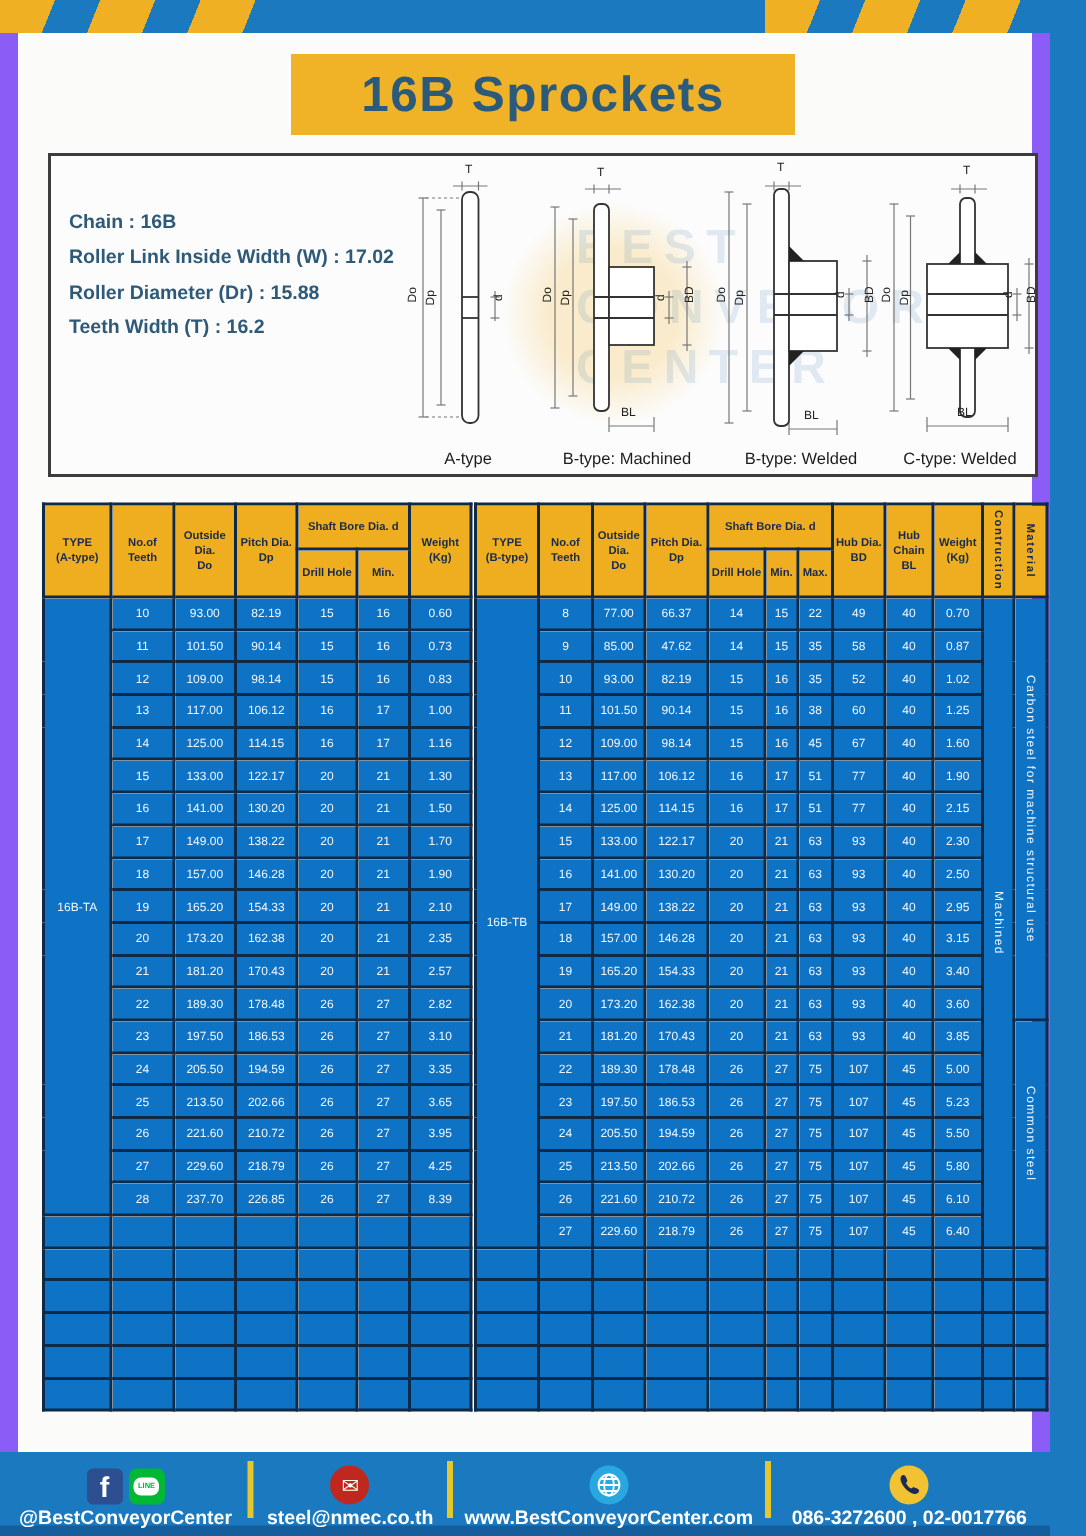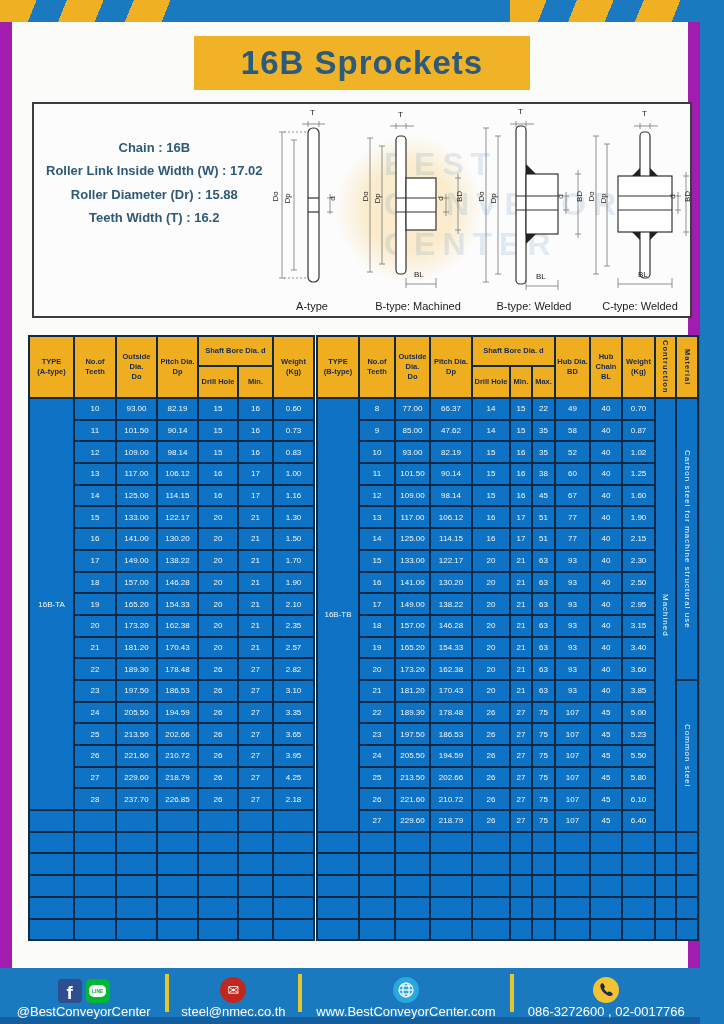--- a/index.html
+++ b/index.html
@@ -5,7 +5,7 @@
   * { margin:0; padding:0; box-sizing:border-box; }
   html,body { width:724px; height:1024px; overflow:hidden; background:#1b79c0;
     font-family:"Liberation Sans", sans-serif; }
-  .page { position:relative; width:700px; height:1024px; background:#a21caf; }
+  .page { position:relative; width:700px; height:1024px; background:#8b5cf6; }
 
   
   .top-bar { position:absolute; left:0; top:0; right:0; height:22px; background:#1b79c0; overflow:hidden; }

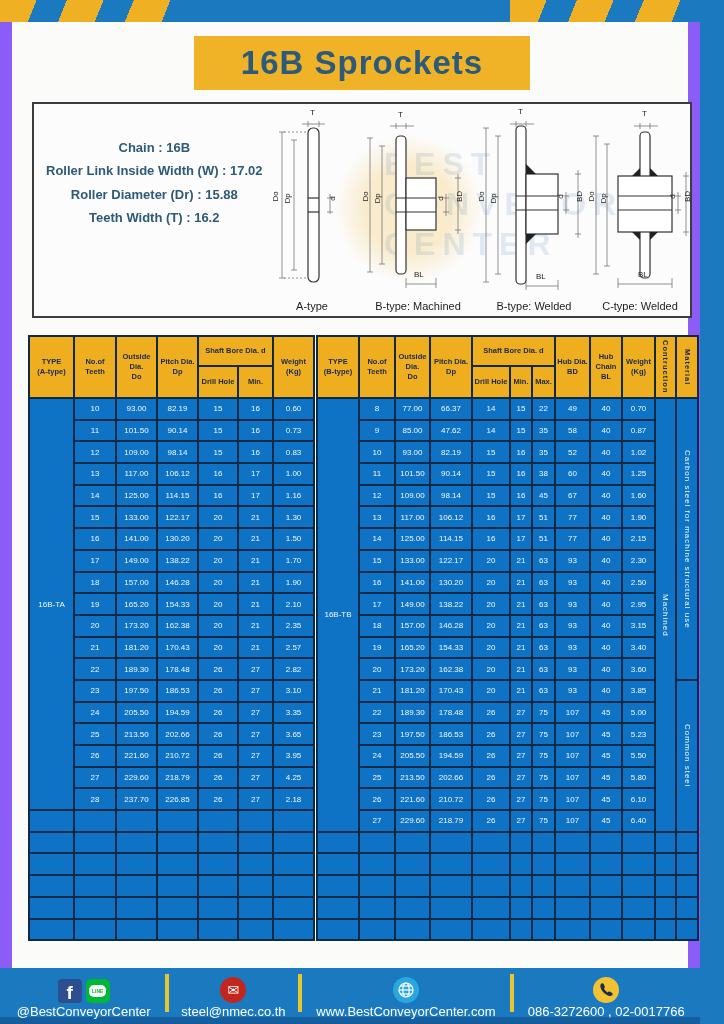--- a/index.html
+++ b/index.html
@@ -30,7 +30,7 @@
   .watermark-star { position:absolute; left:300px; top:30px; width:150px; height:150px;
     background:radial-gradient(circle, rgba(240,175,30,0.22) 0 40%, rgba(240,175,30,0) 70%); z-index:0; }
   .specs { position:absolute; left:12px; top:32px; z-index:1; }
-  .specs div { font-size:13px; font-weight:bold; color:#2e5a78; line-height:1.8;text-align:center; }
+  .specs div { font-size:13px; font-weight:bold; color:#2e5a78; line-height:1.8; }
   .fig { position:absolute; top:10px; height:200px; z-index:1; }
   .fig svg { position:absolute; left:0; top:6px; }
   .fig .caption { position:absolute; bottom:2px; left:0; width:100%; text-align:center;

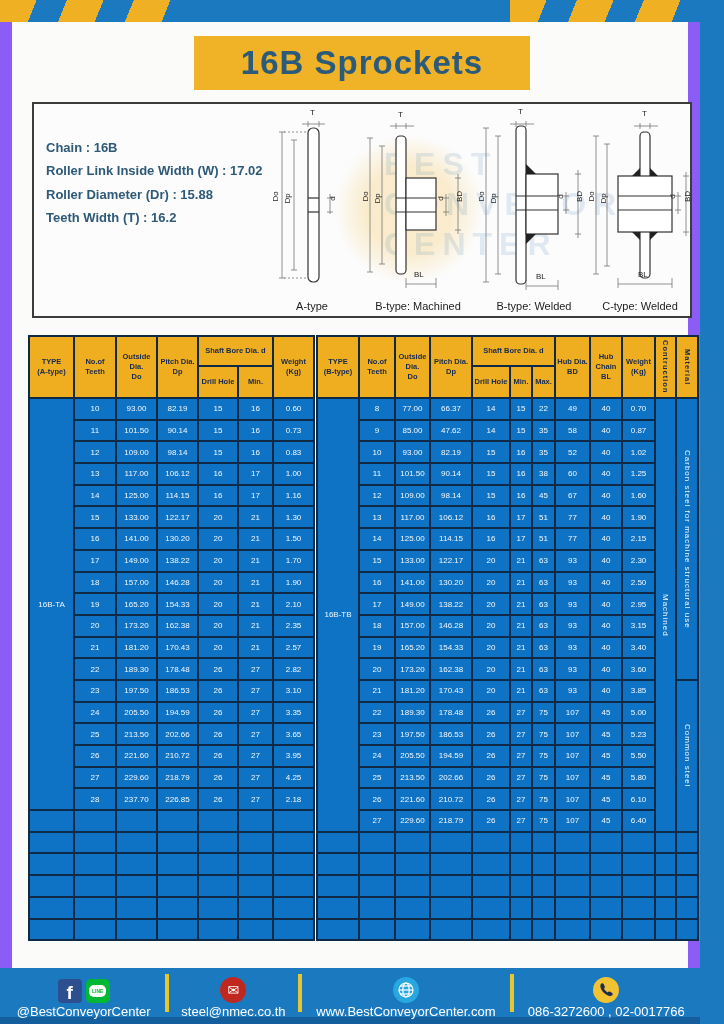--- a/index.html
+++ b/index.html
@@ -451,7 +451,7 @@
             <td>226.85</td>
             <td>26</td>
             <td>27</td>
-            <td>2.18</td>
+            <td>8.39</td>
           </tr>
           <tr>
             <td>&nbsp;</td>

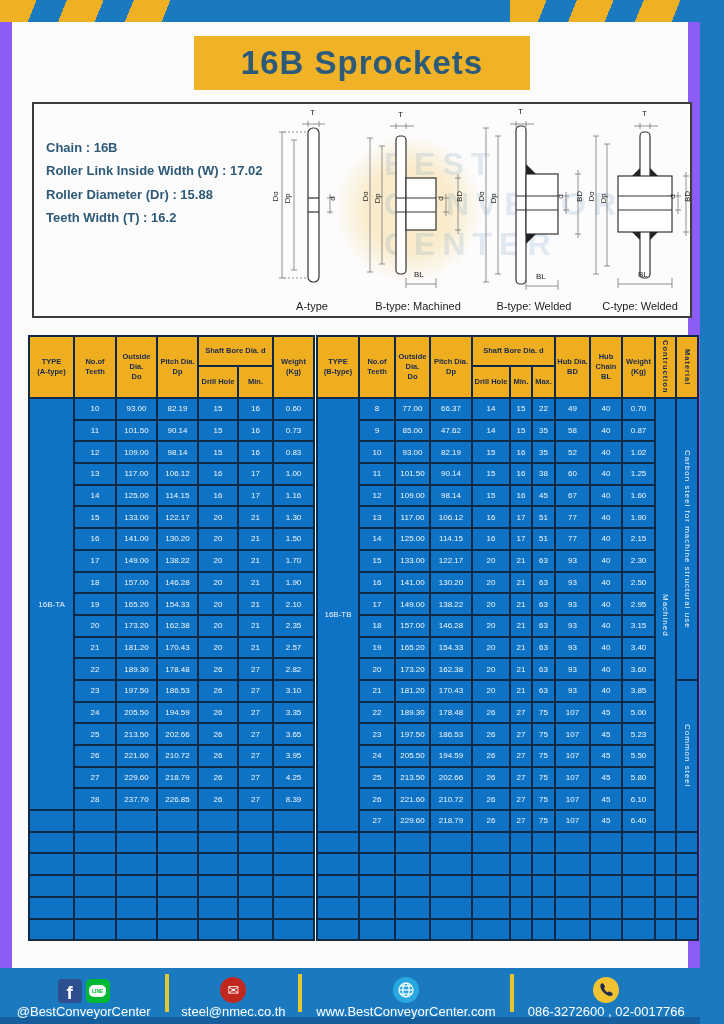--- a/index.html
+++ b/index.html
@@ -55,7 +55,7 @@
     border-bottom:7px solid #145e9e; display:flex; align-items:center; padding:0 8px; }
   .f-sec { display:flex; flex-direction:column; align-items:center; justify-content:flex-end; height:52px; }
   .f-icons { display:flex; gap:4px; align-items:center; margin-bottom:1px; }
-  .f-label { font-size:13px; font-weight:normal; color:#ffffff; white-space:nowrap;text-align:right; }
+  .f-label { font-size:13px; font-weight:bold; color:#ffffff; white-space:nowrap;text-align:right; }
   .f-div { width:4px; height:38px; background:#e6c62e; margin:0 6px; align-self:center; }
   .icon-fb { width:24px; height:24px; background:#2d4e8f; border-radius:4px; color:#fff;
     font-size:19px; font-weight:bold; display:flex; align-items:flex-end; justify-content:center; line-height:0.95; }

